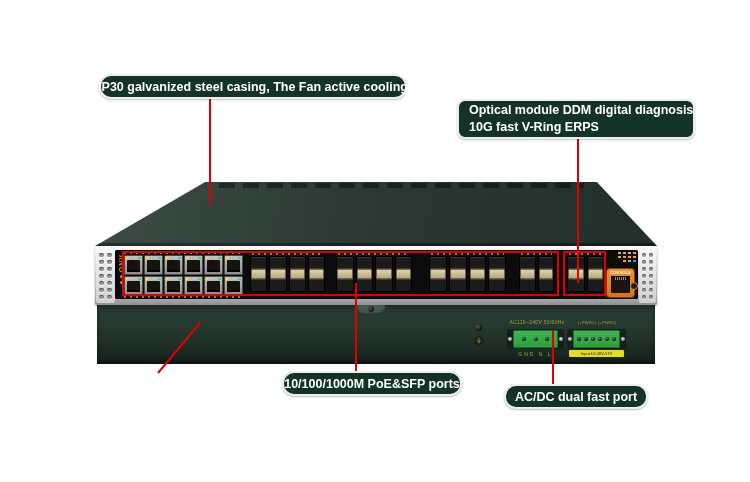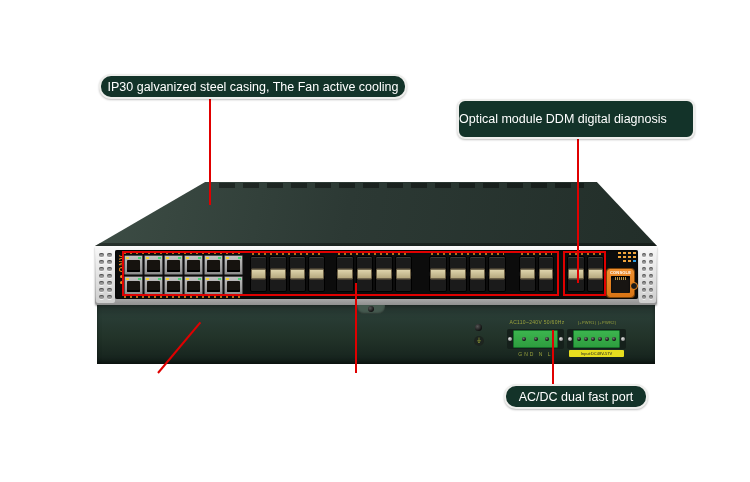--- a/index.html
+++ b/index.html
@@ -7,7 +7,7 @@
 
   
   .callout{position:absolute;background:var(--label-bg,#133329);color:#fff;
-    border:2px solid #eeeeec;font-weight:normal;font-size:12.5px;
+    border:2px solid #eeeeec;font-weight:bold;font-size:12.5px;
     display:flex;align-items:center;justify-content:center;box-sizing:border-box;
     white-space:nowrap;z-index:60;border-radius:12px;box-shadow:0 1px 2px rgba(0,0,0,.25);}
   .c1{left:99px;top:74px;width:308px;height:25px;}

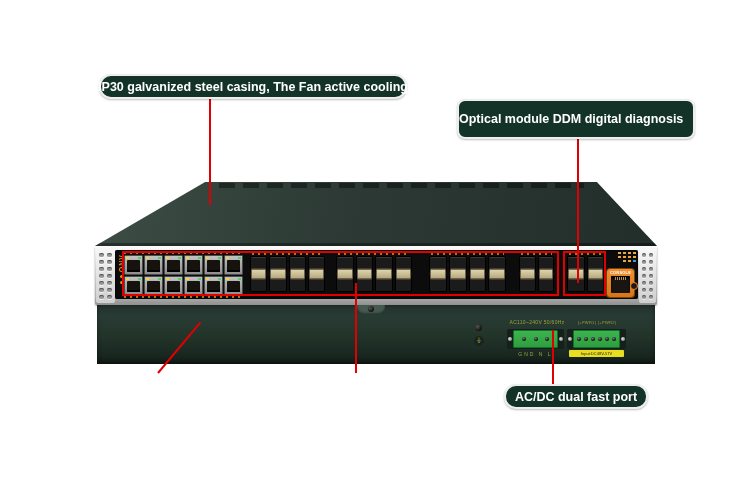--- a/index.html
+++ b/index.html
@@ -13,7 +13,7 @@
   .c1{left:99px;top:74px;width:308px;height:25px;}
   .c2{left:457px;top:99px;width:238px;height:40px;border-radius:8px;
       flex-direction:column;align-items:flex-start;justify-content:center;
-      line-height:17px;}
+      padding-left:10px;line-height:17px;}
   .c3{left:88px;top:373px;width:184px;height:25px;}
   .c4{left:282px;top:371px;width:180px;height:25px;}
   .c5{left:504px;top:384px;width:144px;height:25px;}

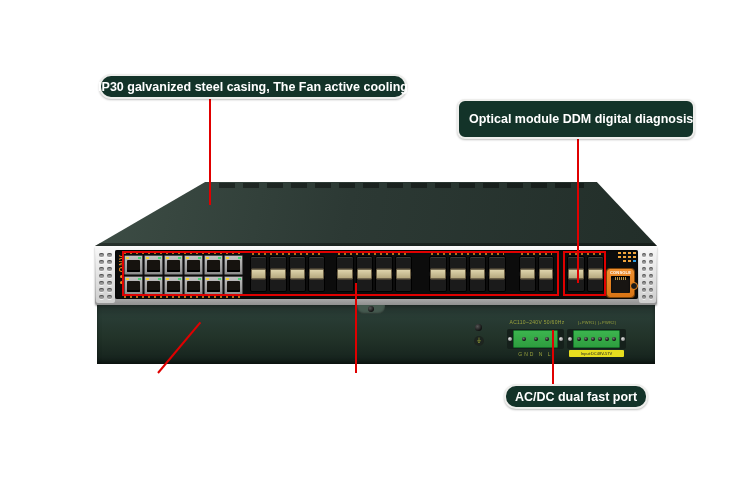--- a/index.html
+++ b/index.html
@@ -433,6 +433,7 @@
   <div class="callout c1">IP30 galvanized steel casing, The Fan active cooling</div>
   <div class="callout c2">
     <div>Optical module DDM digital diagnosis</div>
+    <div>10G fast V-Ring ERPS</div>
   </div>
   <div class="callout c5">AC/DC dual fast port</div>
 </div>

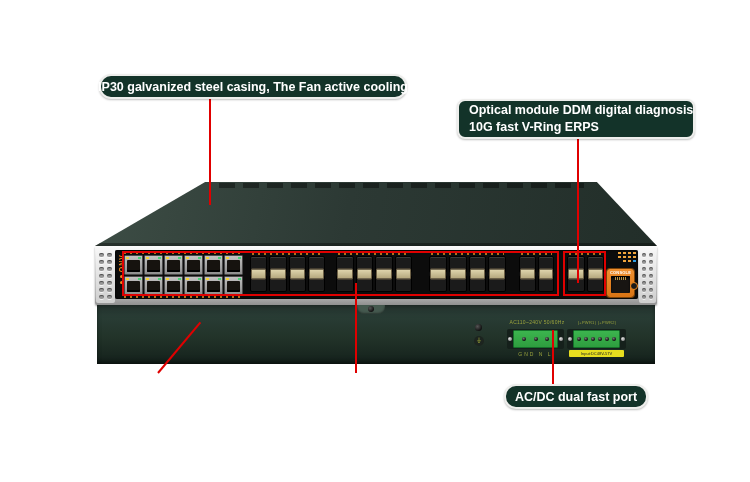--- a/index.html
+++ b/index.html
@@ -435,6 +435,7 @@
     <div>Optical module DDM digital diagnosis</div>
     <div>10G fast V-Ring ERPS</div>
   </div>
+  <div class="callout c4">10/100/1000M PoE&amp;SFP ports</div>
   <div class="callout c5">AC/DC dual fast port</div>
 </div>
 

